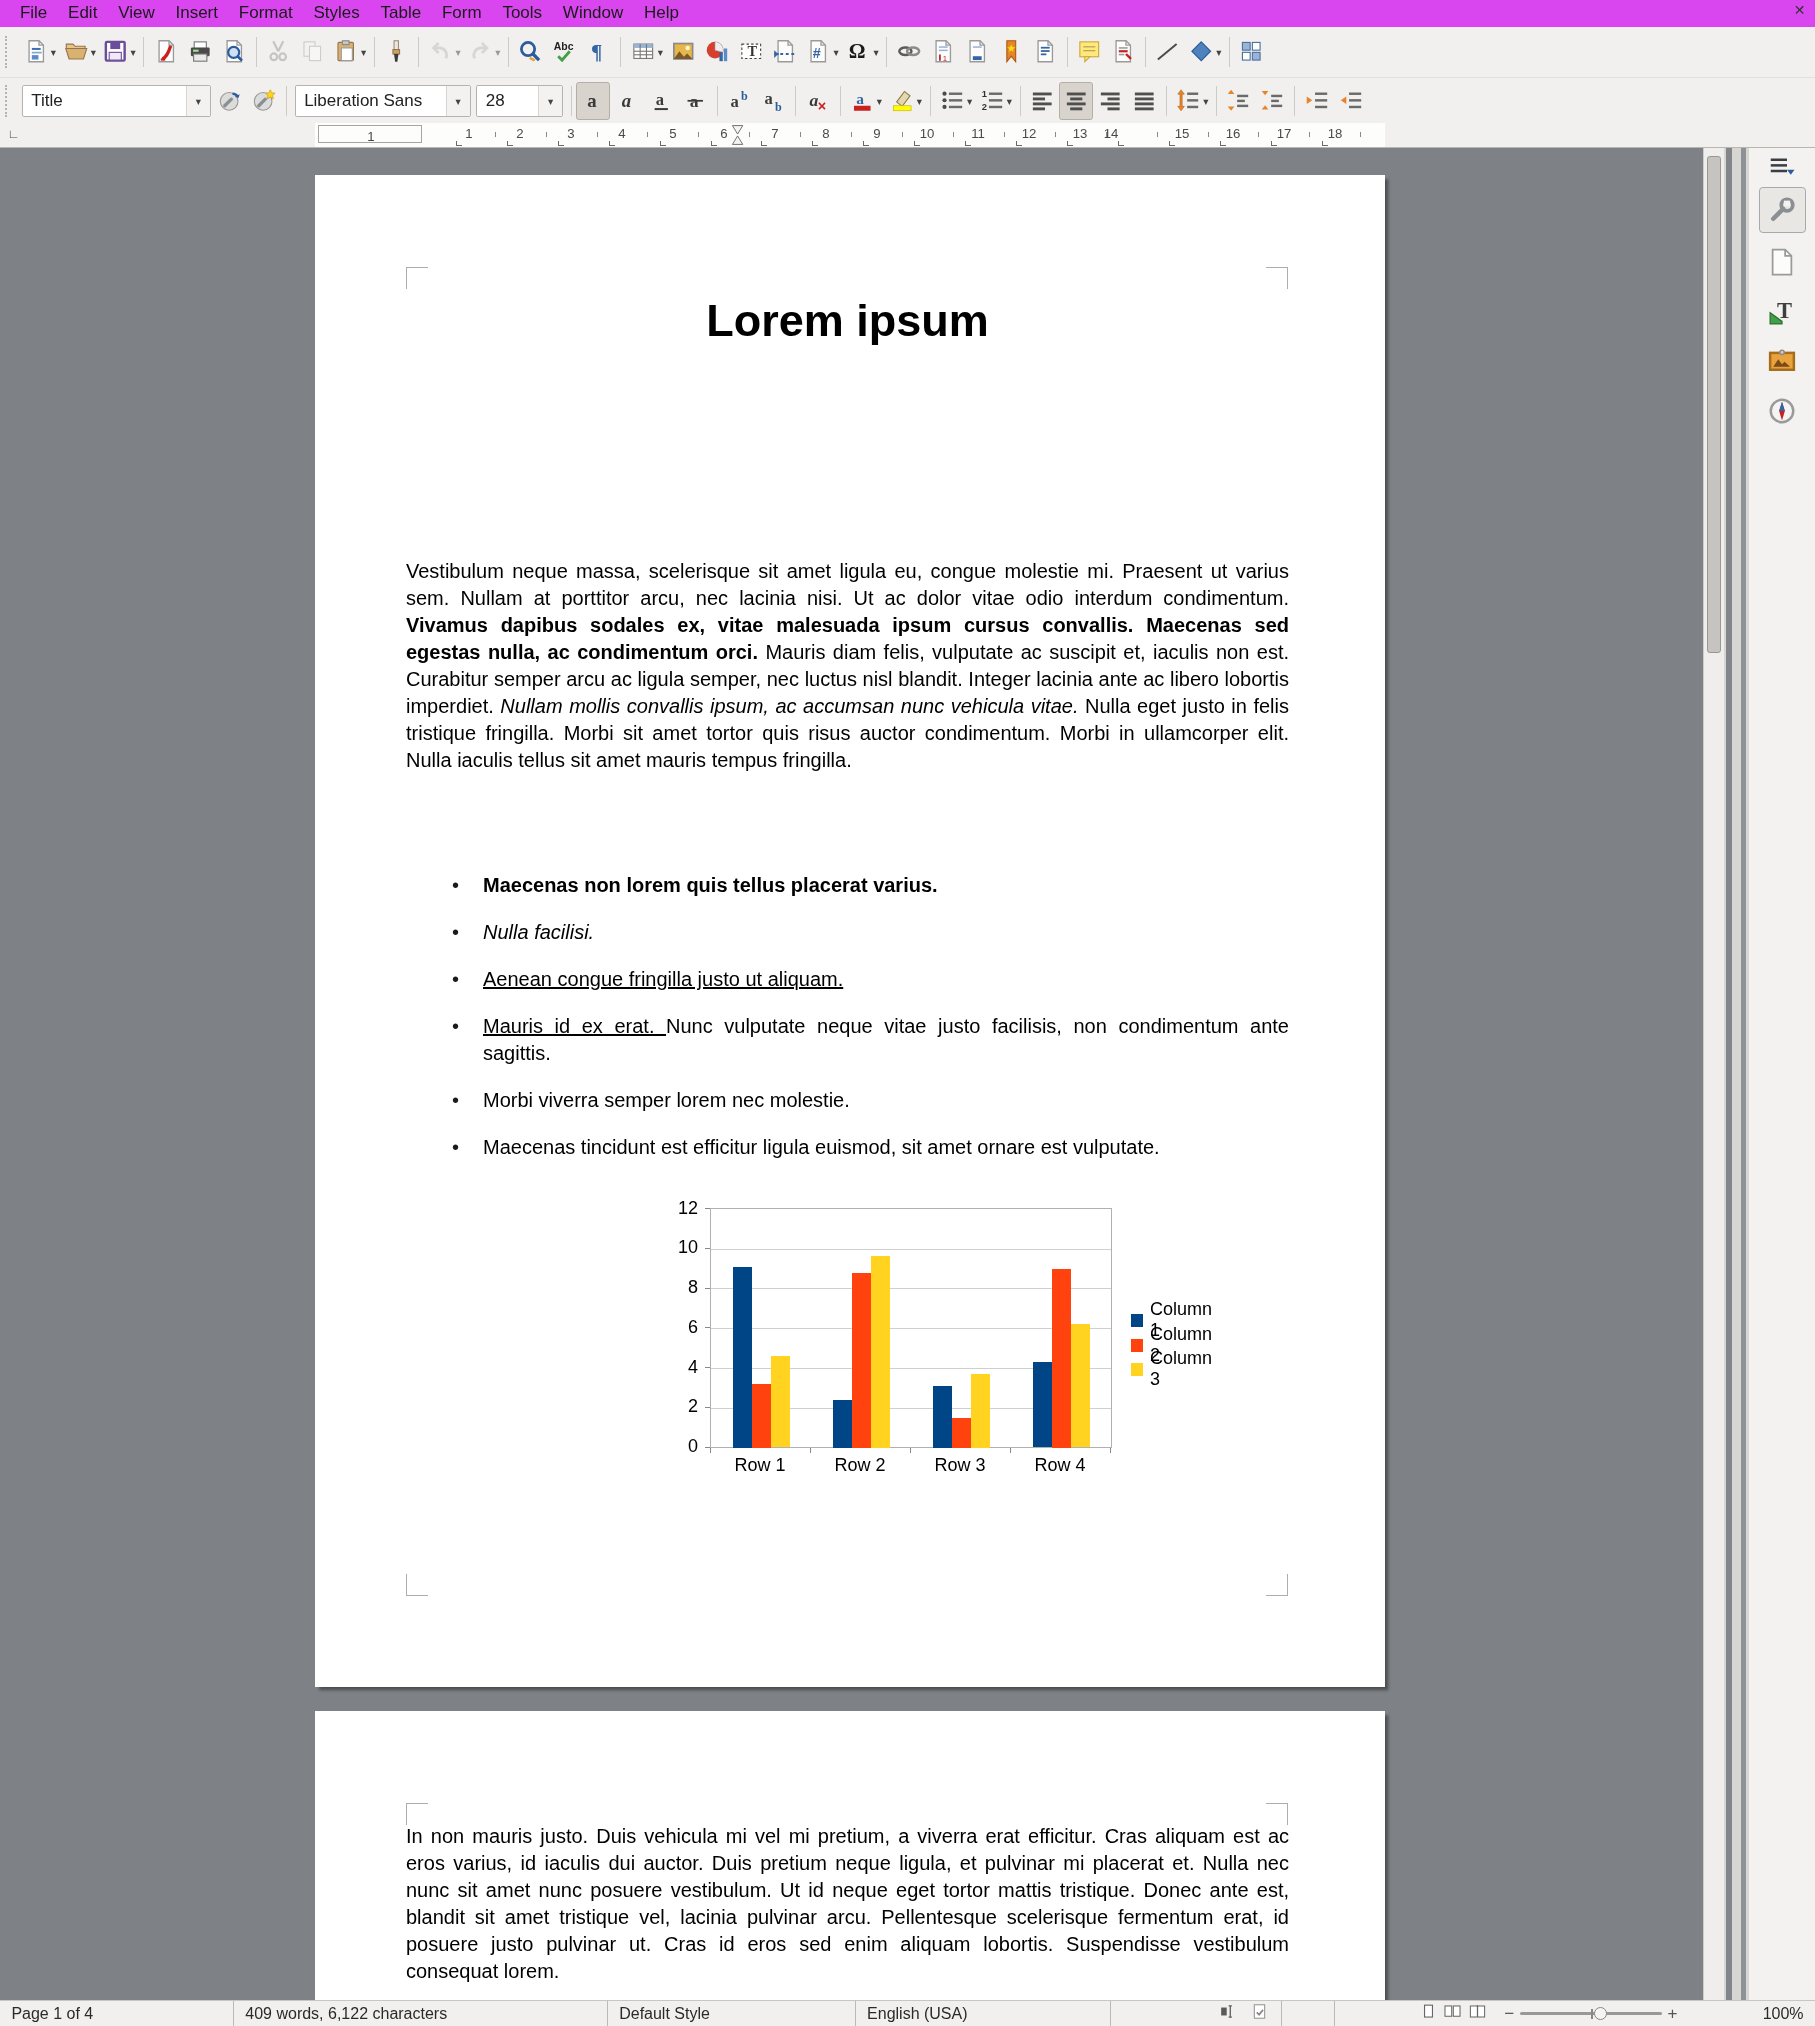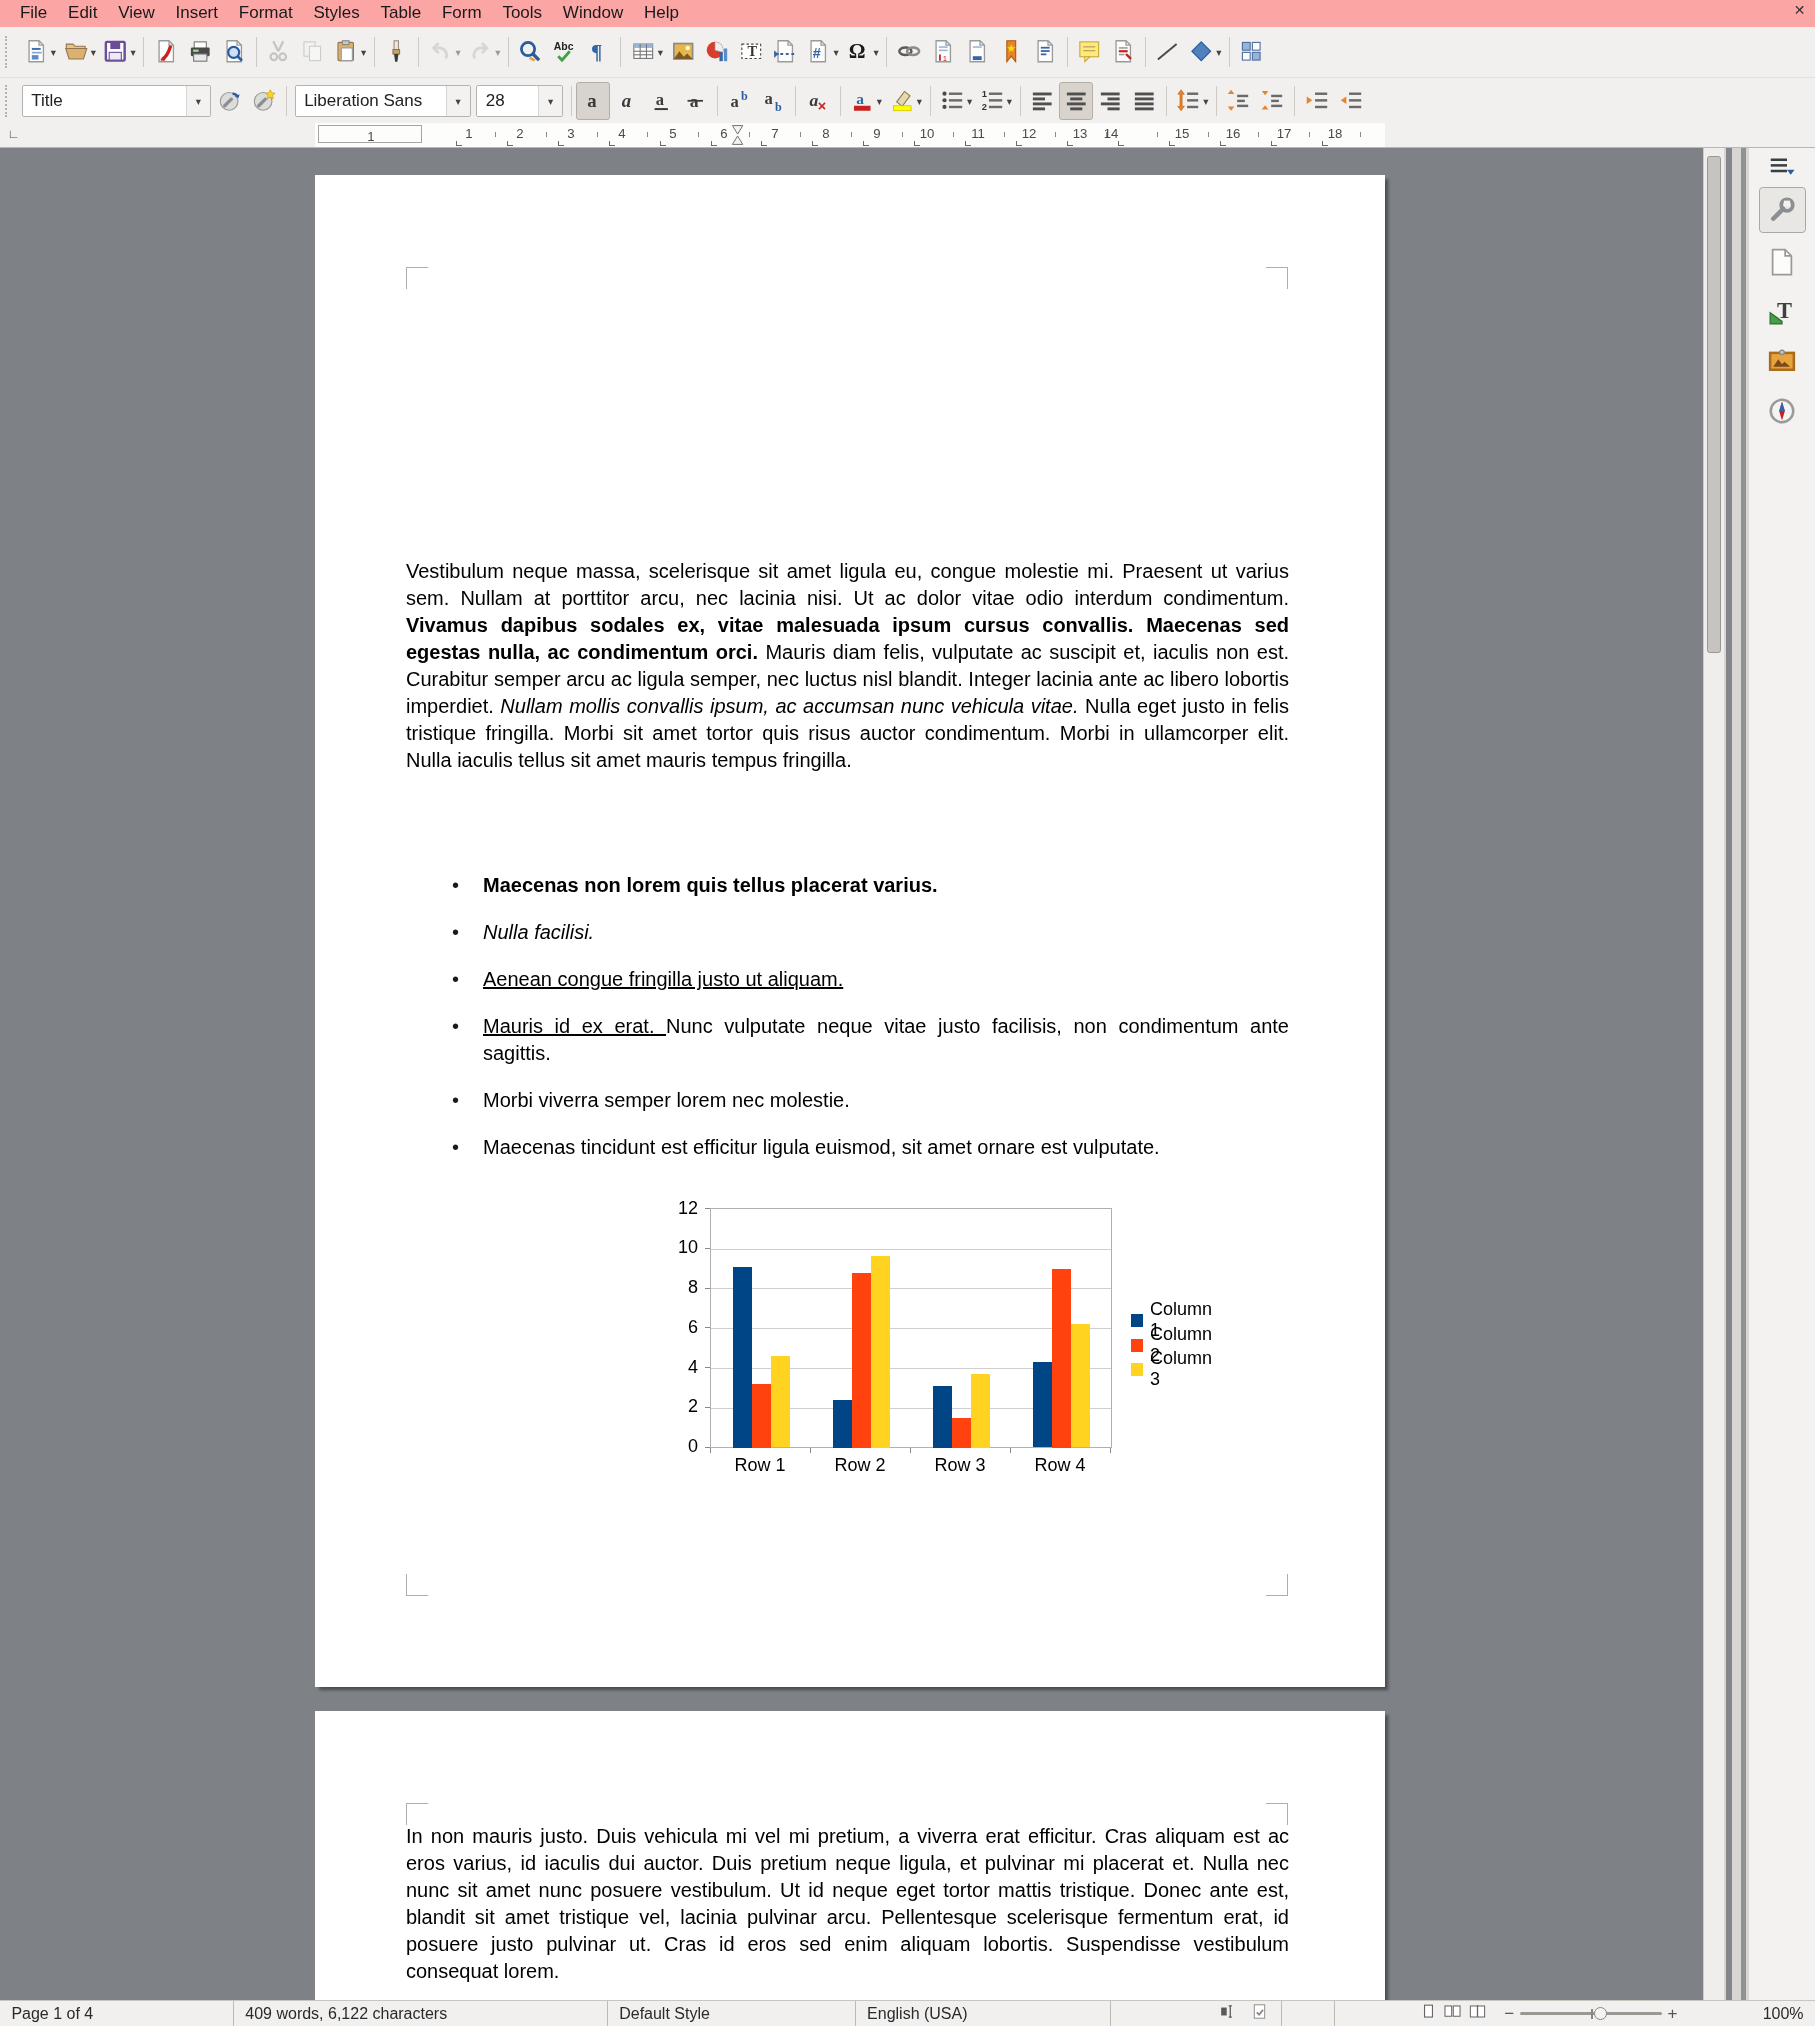--- a/index.html
+++ b/index.html
@@ -5,7 +5,7 @@
   html,body{margin:0;padding:0;background:#555;}
   .app{position:relative;width:1815px;height:2026px;background:#f1f0ee;font-family:"Liberation Sans",sans-serif;overflow:hidden;color:#1a1a1a;}
   
-  .menubar{position:absolute;left:0;top:0;width:100%;height:26.5px;display:flex;align-items:center;padding-left:9.5px;box-sizing:border-box;background:#fca5a5;}
+  .menubar{position:absolute;left:0;top:0;width:100%;height:26.5px;display:flex;align-items:center;padding-left:9.5px;box-sizing:border-box;background:#d946ef;}
   .menu-item{font-size:17px;padding:0 10.4px;color:#1a1a1a;cursor:default;}
   .close-doc{position:absolute;right:9.5px;top:1.9px;font-size:14px;color:#333;}
   

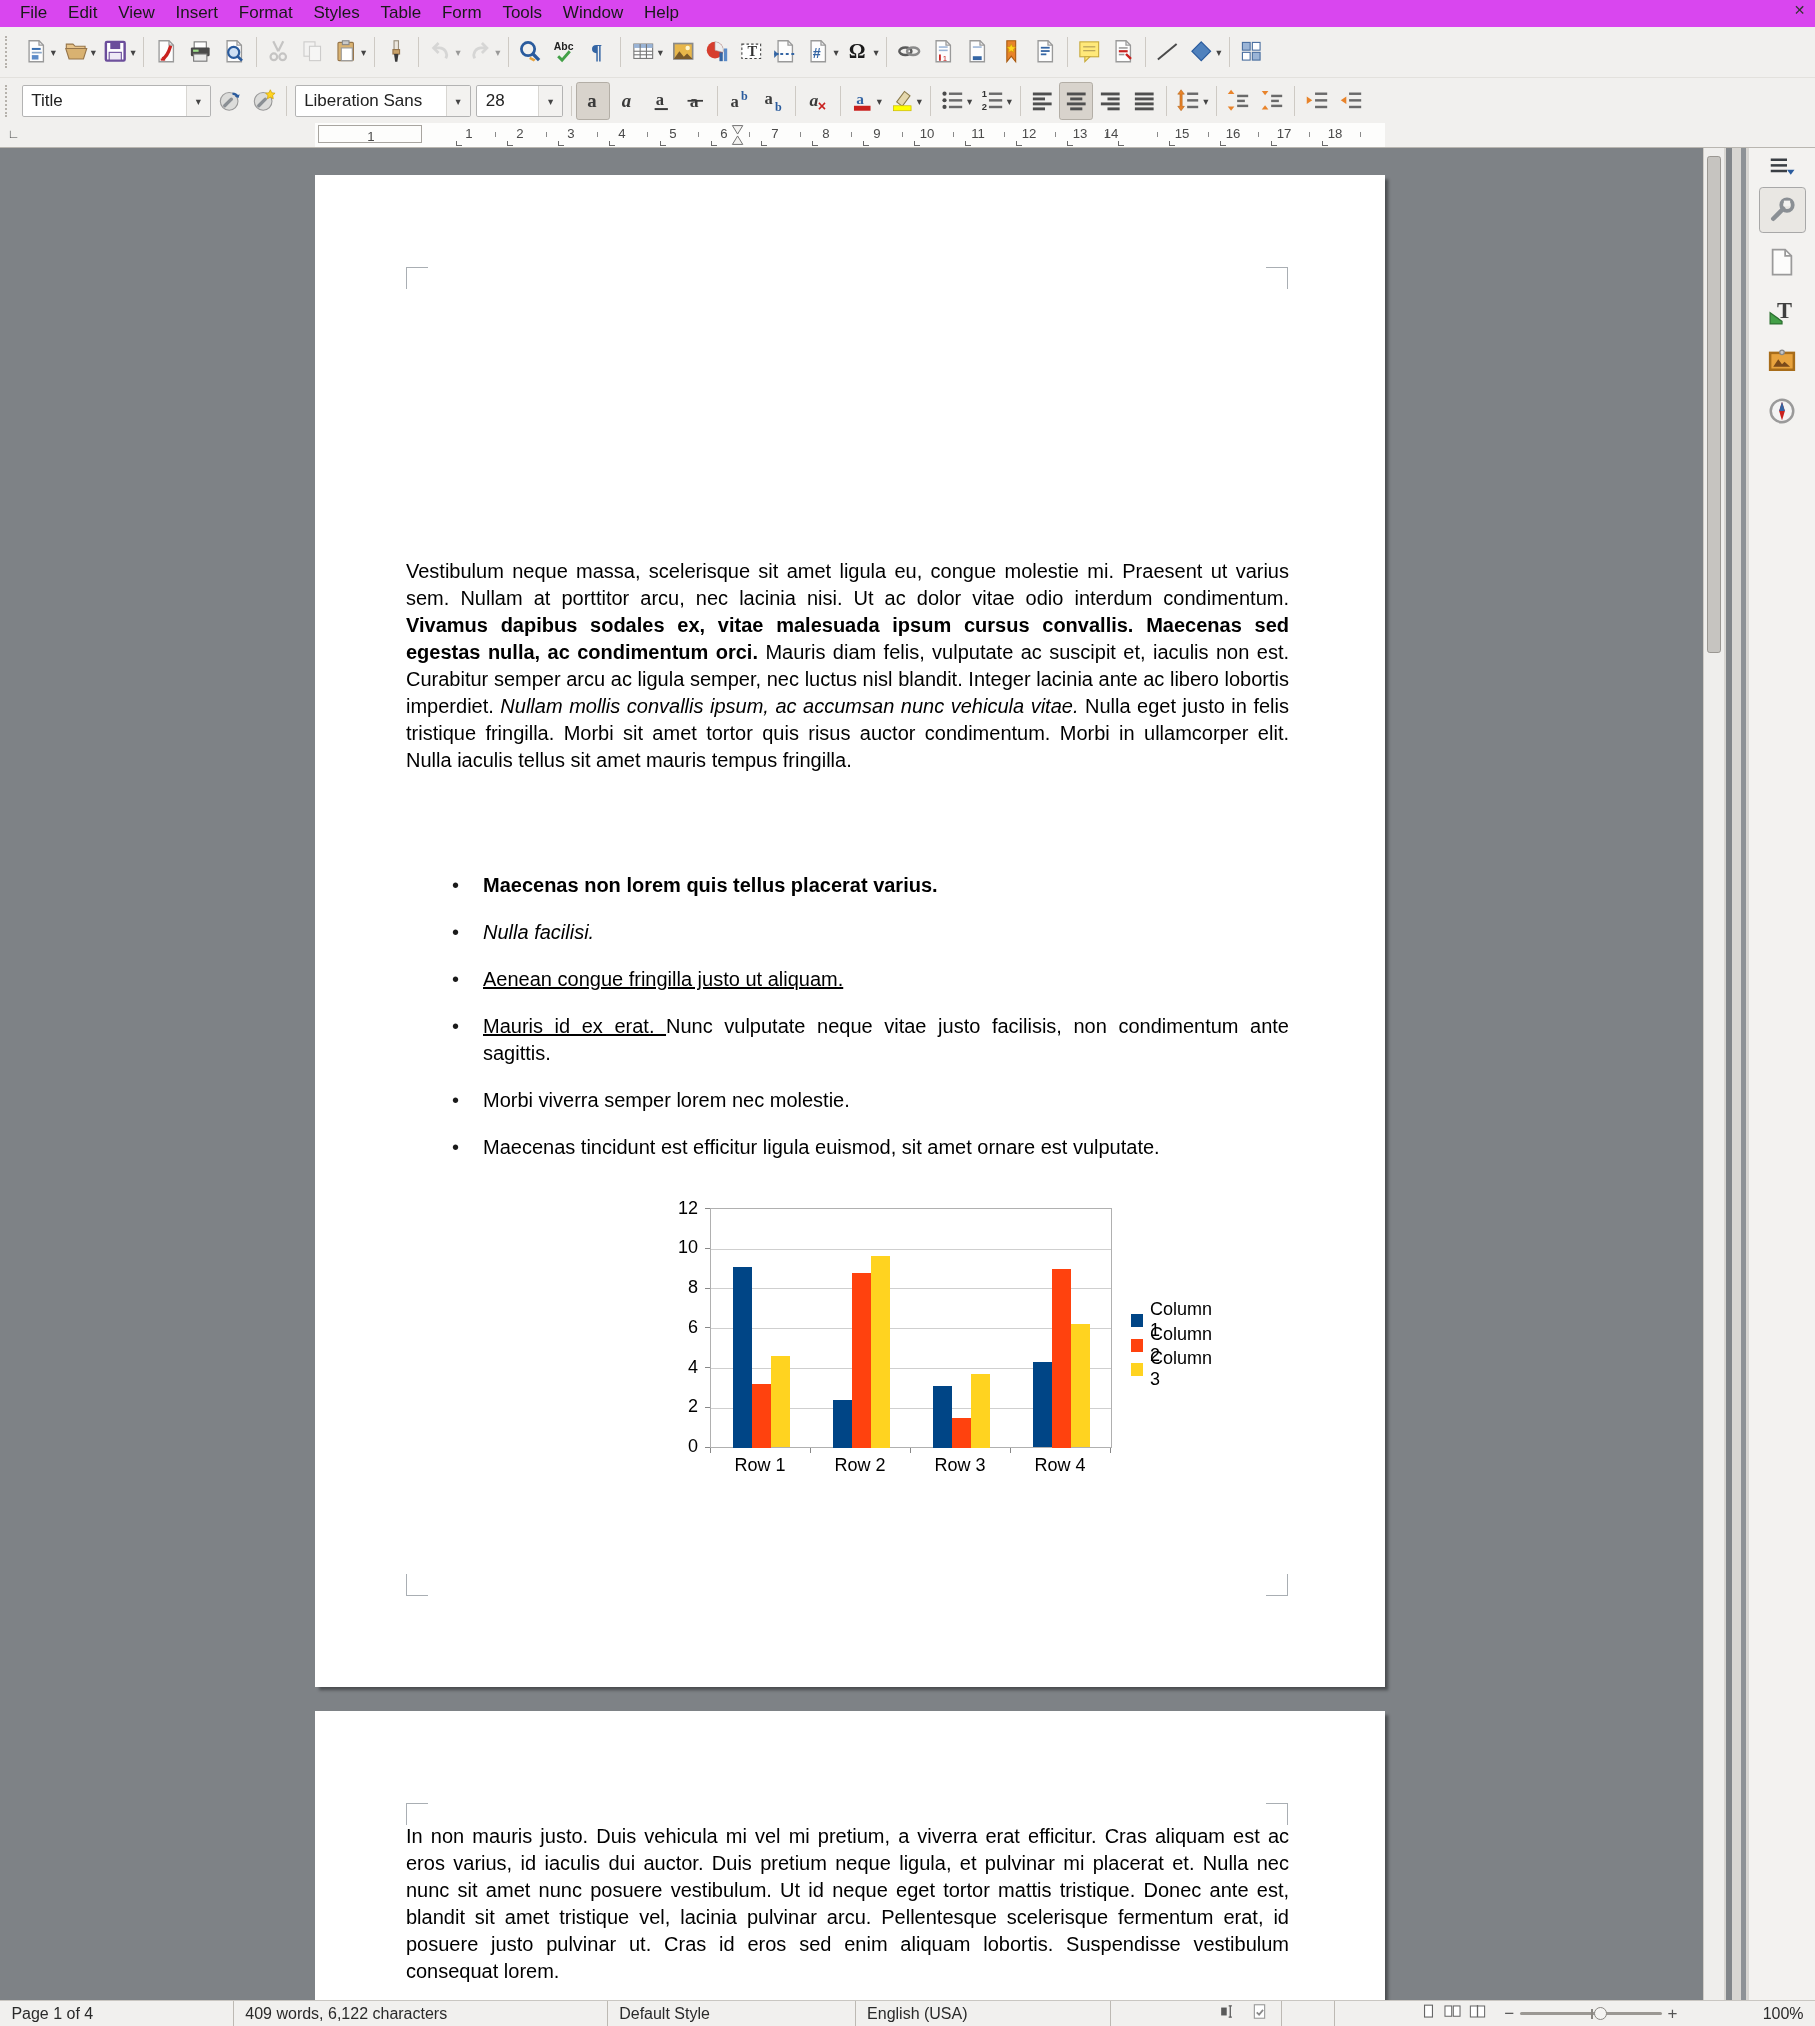--- a/index.html
+++ b/index.html
@@ -740,6 +740,7 @@
         <div class="cmark cm-bl" style="left:91px;top:1399px;"></div>
         <div class="cmark cm-br" style="right:97px;top:1399px;"></div>
         <div class="content">
+          <div class="doc-title">Lorem ipsum</div>
           <div class="doc-para p1" id="para1"><span>Vestibulum neque massa, scelerisque sit amet ligula eu, congue molestie mi. Praesent ut varius sem. Nullam at porttitor arcu, nec lacinia nisi. Ut ac dolor vitae odio interdum condimentum. </span><span class="b">Vivamus dapibus sodales ex, vitae malesuada ipsum cursus convallis. Maecenas sed egestas nulla, ac condimentum orci. </span><span>Mauris diam felis, vulputate ac suscipit et, iaculis non est. Curabitur semper arcu ac ligula semper, nec luctus nisl blandit. Integer lacinia ante ac libero lobortis imperdiet. </span><span class="i">Nullam mollis convallis ipsum, ac accumsan nunc vehicula vitae. </span><span>Nulla eget justo in felis tristique fringilla. Morbi sit amet tortor quis risus auctor condimentum. Morbi in ullamcorper elit. Nulla iaculis tellus sit amet mauris tempus fringilla.</span></div>
           <div class="bullets" id="bullets">
               <div class="bullet-item">

